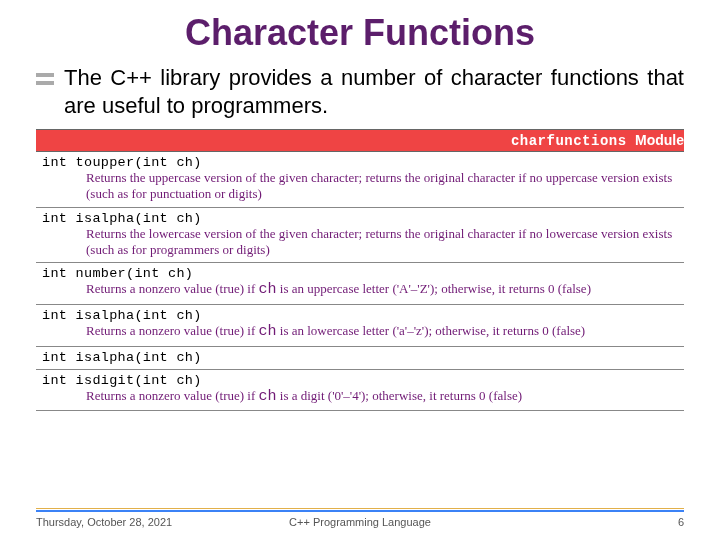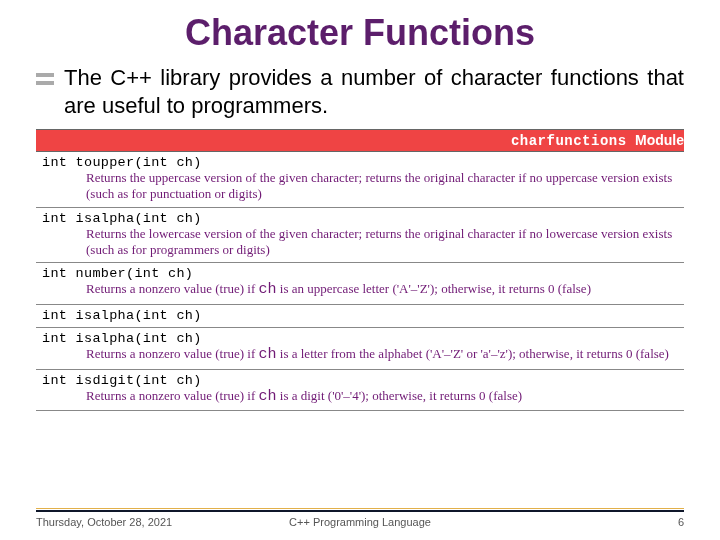--- a/index.html
+++ b/index.html
@@ -131,6 +131,7 @@
 
     <div class="fn-row">
       <div class="fn-sig">int isalpha(int ch)</div>
+      <div class="fn-desc"><span>Returns a nonzero value (true) if </span><span class="m">ch</span><span> is an lowercase letter ('a'–'z'); otherwise, it returns 0 (false)</span></div>
     </div>
 
     <div class="fn-row">

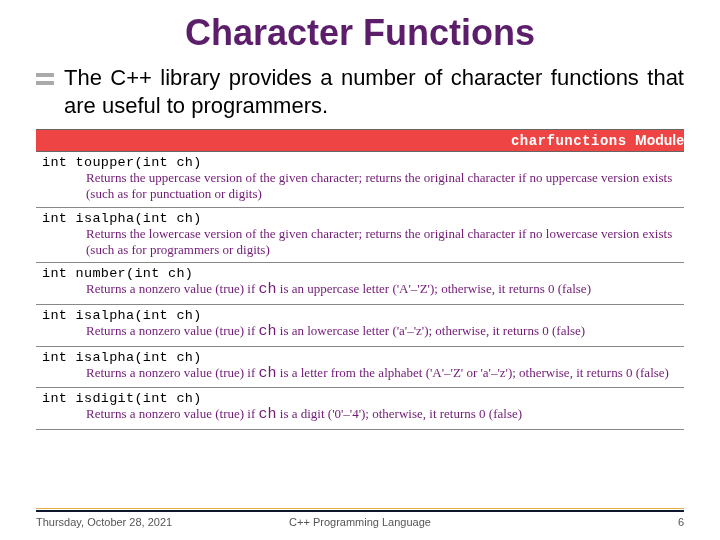--- a/index.html
+++ b/index.html
@@ -136,7 +136,6 @@
 
     <div class="fn-row">
       <div class="fn-sig">int isalpha(int ch)</div>
-      <div class="fn-desc"><span>Returns a nonzero value (true) if </span><span class="m">ch</span><span> is a letter from the alphabet ('A'–'Z' or 'a'–'z'); otherwise, it returns 0 (false)</span></div>
     </div>
 
     <div class="fn-row">

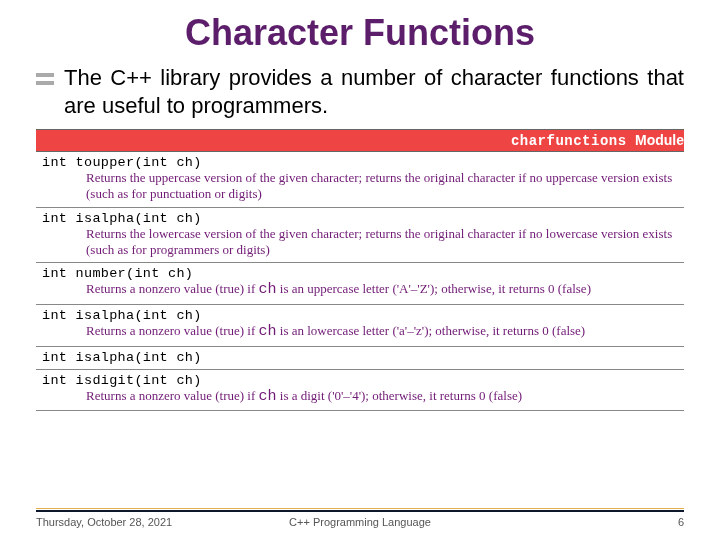--- a/index.html
+++ b/index.html
@@ -78,7 +78,7 @@
     bottom: 12px;
     left: 36px;
     right: 36px;
-    border-top: 2px solid #0f172a;
+    border-top: 2px solid #3b82f6;
     padding-top: 4px;
     display: flex;
     justify-content: space-between;

